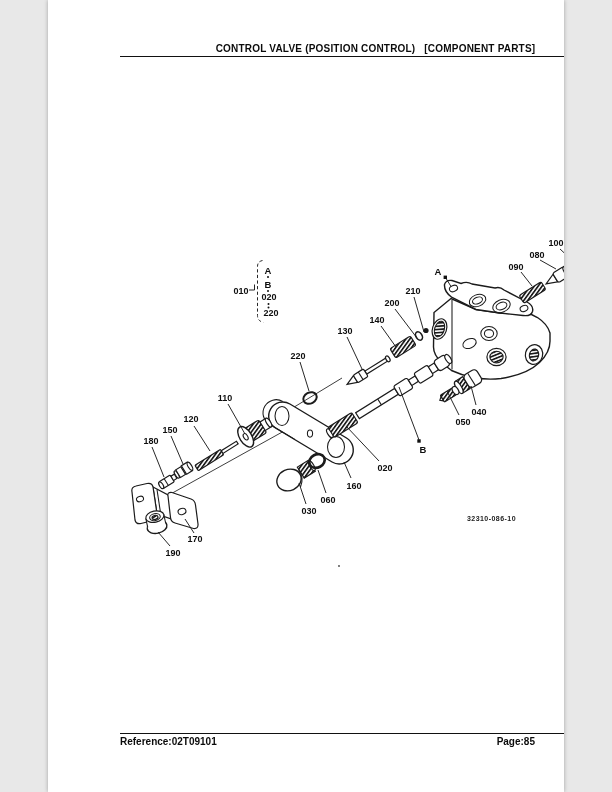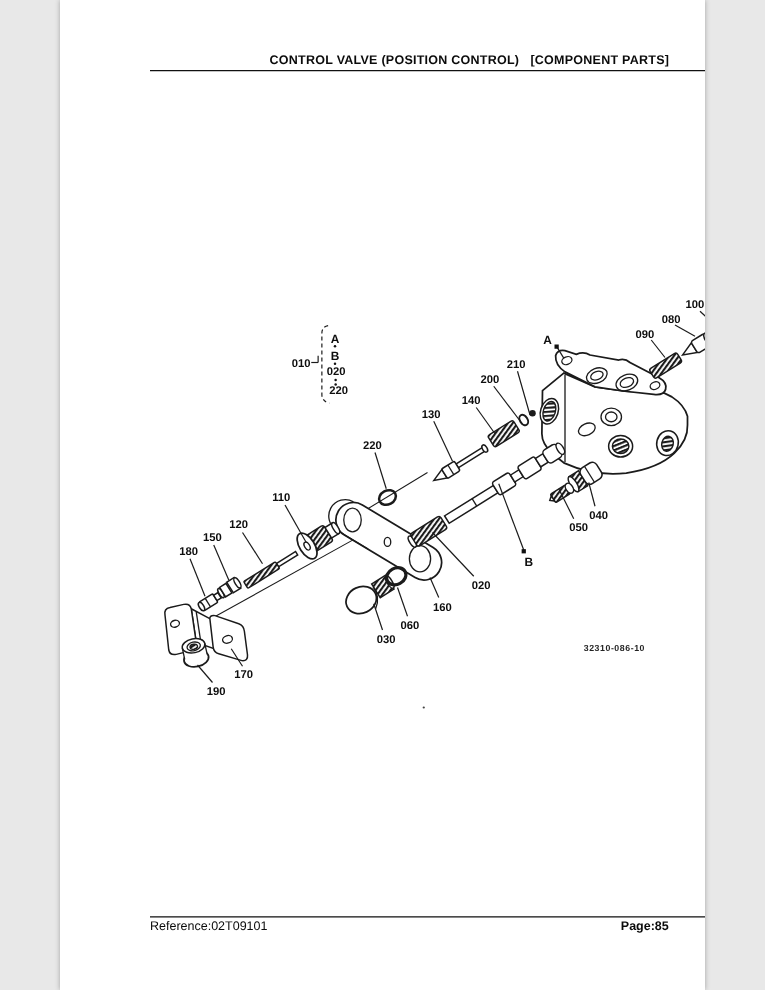--- a/index.html
+++ b/index.html
@@ -17,7 +17,7 @@
   .rule-top { top:56px; }
   .rule-bottom { top:733px; }
   .ftr-ref {
-    position:absolute; top:736px; left:72px; font-size:10px; font-weight:normal; color:#0b0b0b;
+    position:absolute; top:736px; left:72px; font-size:10px; font-weight:bold; color:#0b0b0b;
   }
   .ftr-page {
     position:absolute; top:736px; right:29px; font-size:10px; font-weight:bold; color:#0b0b0b;text-align:center;

